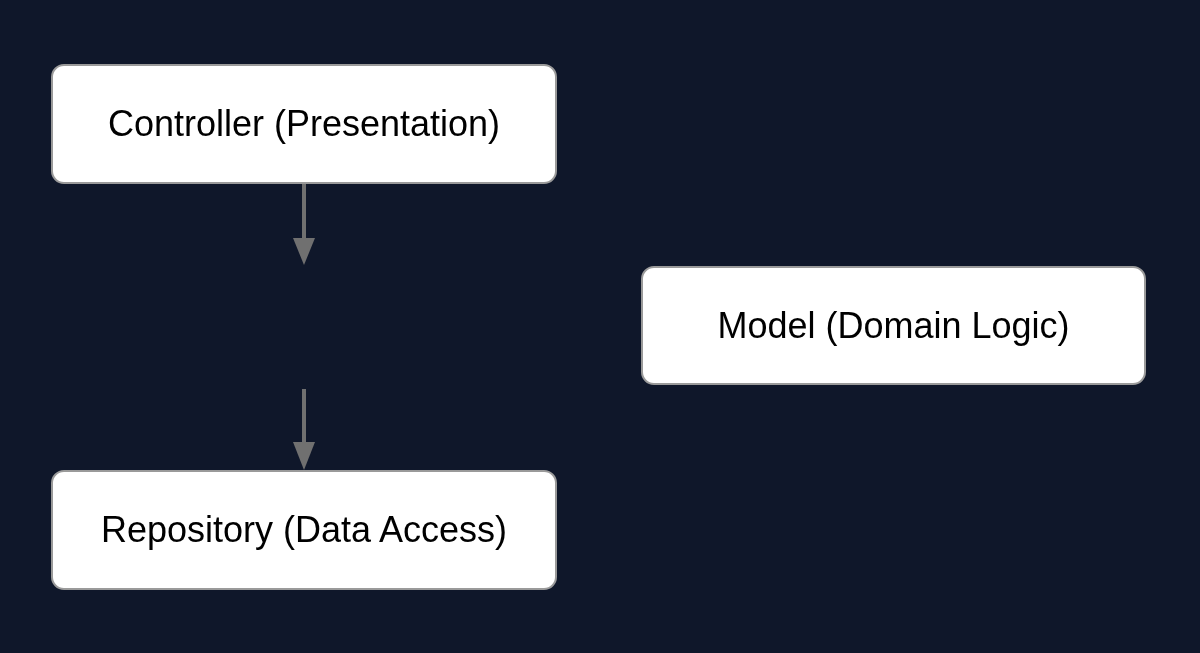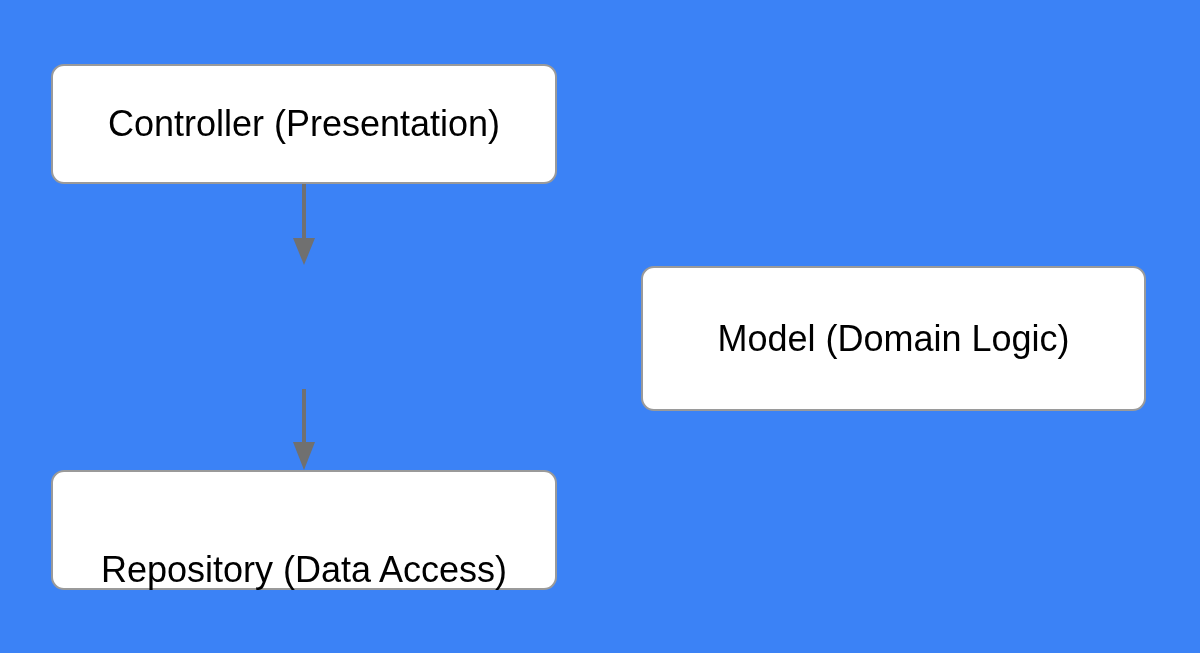--- a/index.html
+++ b/index.html
@@ -15,7 +15,7 @@
     position: relative;
     width: 1200px;
     height: 653px;
-    background: #3b82f6;
+    background: #0f172a;
     overflow: hidden;
   }
   .node {

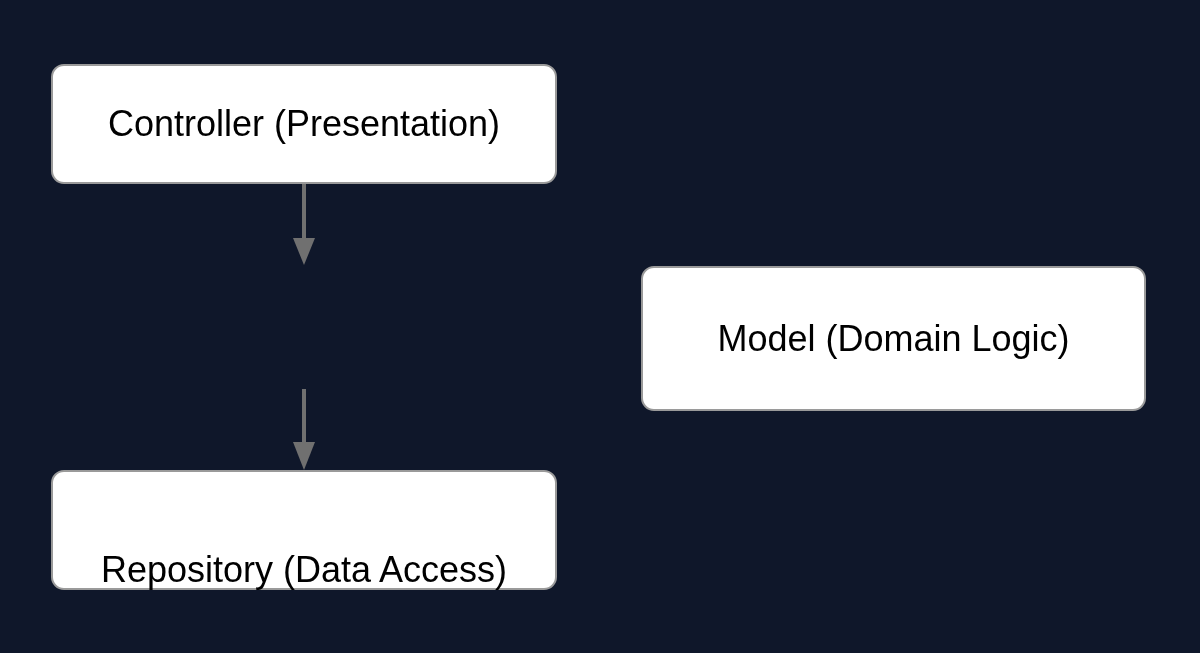--- a/index.html
+++ b/index.html
@@ -40,7 +40,7 @@
   #node-controller { left: 51px;  top: 64px;  width: 506px; height: 120px; }
   #node-service    { left: 51px;  top: 265px; width: 506px; height: 123px; }
   #node-repository { left: 51px;  top: 470px; width: 506px; height: 120px; align-items: flex-end; }
-  #node-model      { left: 641px; top: 266px; width: 505px; height: 145px; }
+  #node-model      { left: 641px; top: 266px; width: 505px; height: 119px; }
 
   .edge-layer {
     position: absolute;

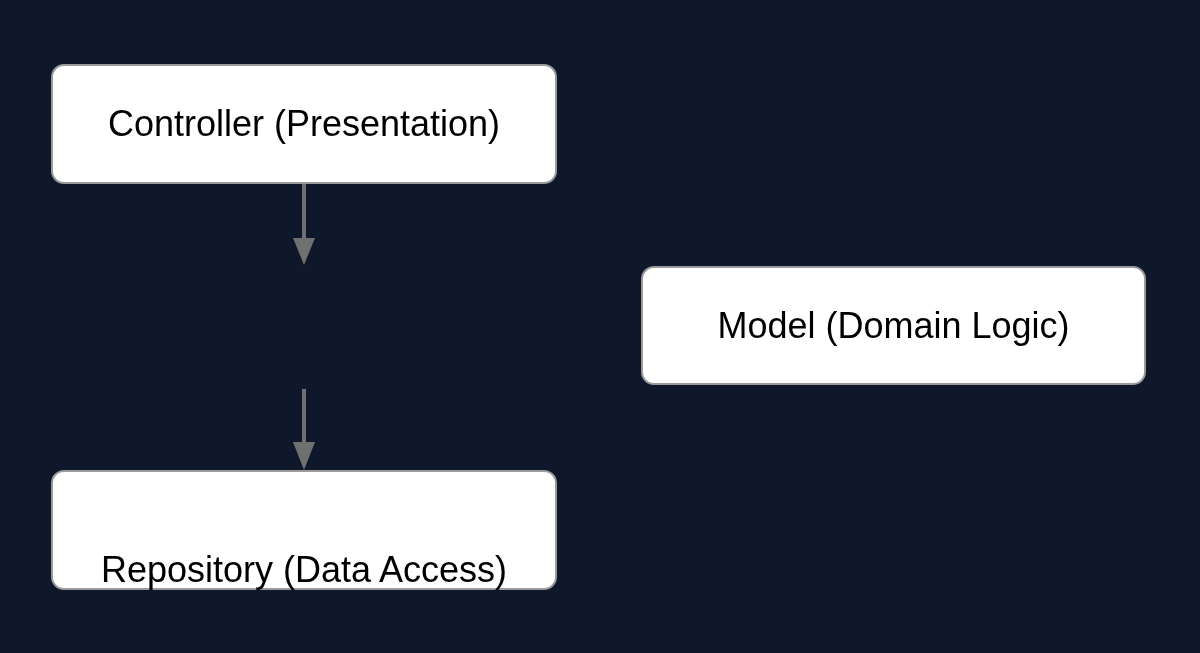--- a/index.html
+++ b/index.html
@@ -39,7 +39,7 @@
   }
   #node-controller { left: 51px;  top: 64px;  width: 506px; height: 120px; }
   #node-service    { left: 51px;  top: 265px; width: 506px; height: 123px; }
-  #node-repository { left: 51px;  top: 470px; width: 506px; height: 120px; align-items: flex-end; }
+  #node-repository { left: 51px;  top: 470px; width: 506px; height: 120px; }
   #node-model      { left: 641px; top: 266px; width: 505px; height: 119px; }
 
   .edge-layer {

